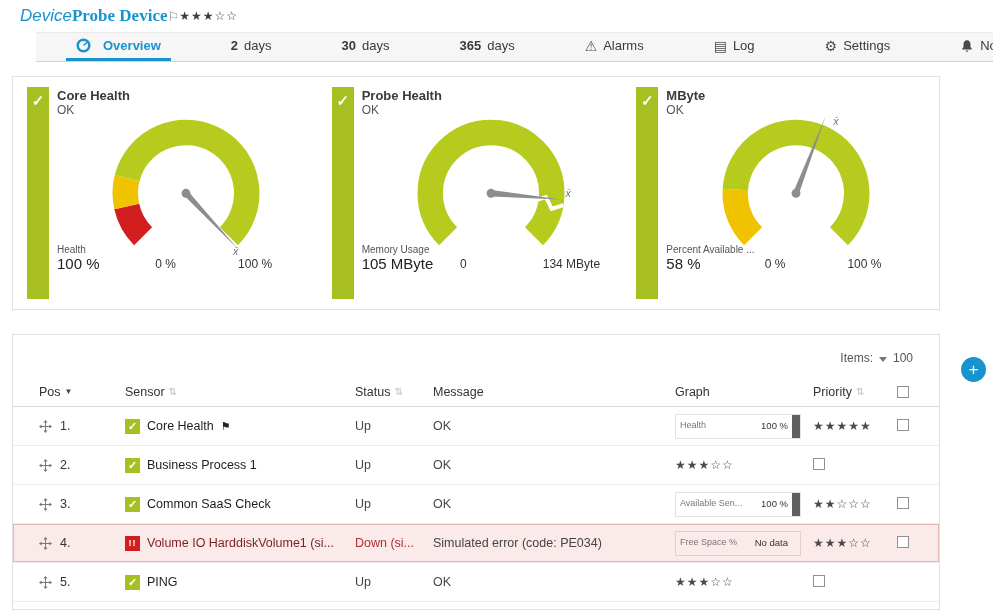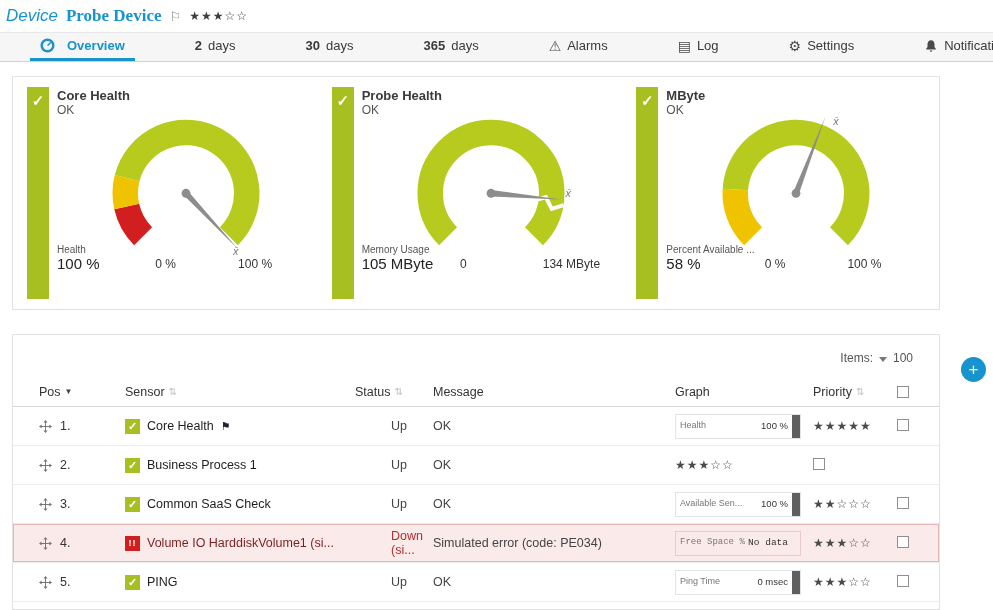--- a/index.html
+++ b/index.html
@@ -7,7 +7,7 @@
   body { background:#fff; font-family:"Liberation Sans", sans-serif; color:#333; position:relative; }
 
   
-  .topbar { height:32px; display:flex; align-items:center; padding-left:6px; gap:8px; background:#fff; }
+  .topbar { height:32px; display:flex; align-items:center; padding-left:20px; gap:0; background:#fff; }
   .dev-type { font-style:italic; font-size:17px; color:var(--blue,#1793ce); }
   .dev-name { font-weight:bold; font-size:17px; color:var(--blue,#1793ce);font-family:Liberation Serif, serif; }
   .flag { color:#888; font-size:13px; }

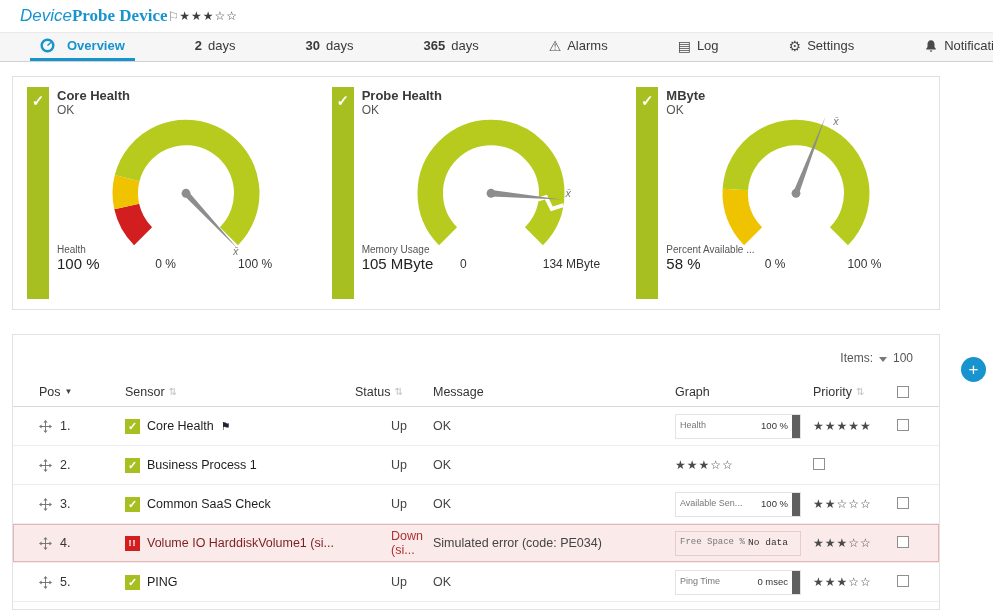--- a/index.html
+++ b/index.html
@@ -15,7 +15,7 @@
 
   
   .tabbar { height:30px; background:#f6f6f6; border-top:1px solid #e9e9e9; border-bottom:1px solid #d2d2d2;
-            display:flex; align-items:stretch; padding-left:30px; gap:50px; overflow:hidden; white-space:nowrap; }
+            display:flex; align-items:stretch; padding-left:30px; gap:50px; overflow:hidden; white-space:nowrap;margin-left:36px; }
   .tab { display:flex; align-items:center; gap:6px; font-size:13px; color:#3a3a3a; cursor:pointer;
          padding:0 10px; border-bottom:3px solid transparent; flex:0 0 auto; }
   .tab .tstrong { font-weight:bold; }

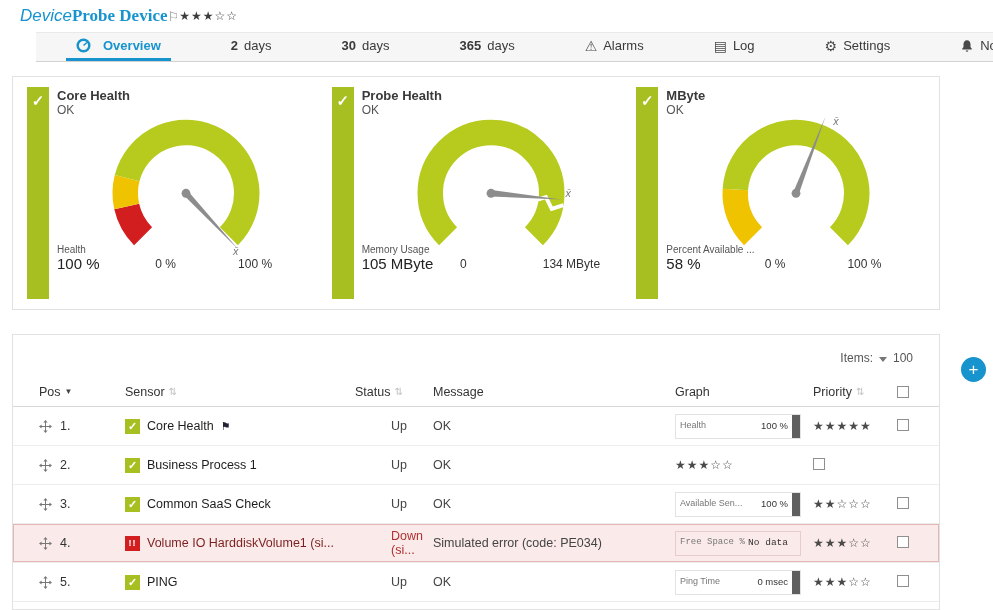--- a/index.html
+++ b/index.html
@@ -63,7 +63,7 @@
   .badge.err { background:var(--red,#d21e1e); font-size:9px; letter-spacing:1px; }
   .sensor-flag { font-size:11px; color:#223; }
   .trow.down .sensor-cell { color:#7c1f1f; }
-  .status-cell { color:#444;margin-left:36px; }
+  .status-cell { color:#444; }
   .trow.down .status-cell { color:#b03030; }
   .msg-cell { color:#444; }
   .minigraph { position:relative; width:126px; height:25px; border:1px solid #e3e3e3; background:#fff;

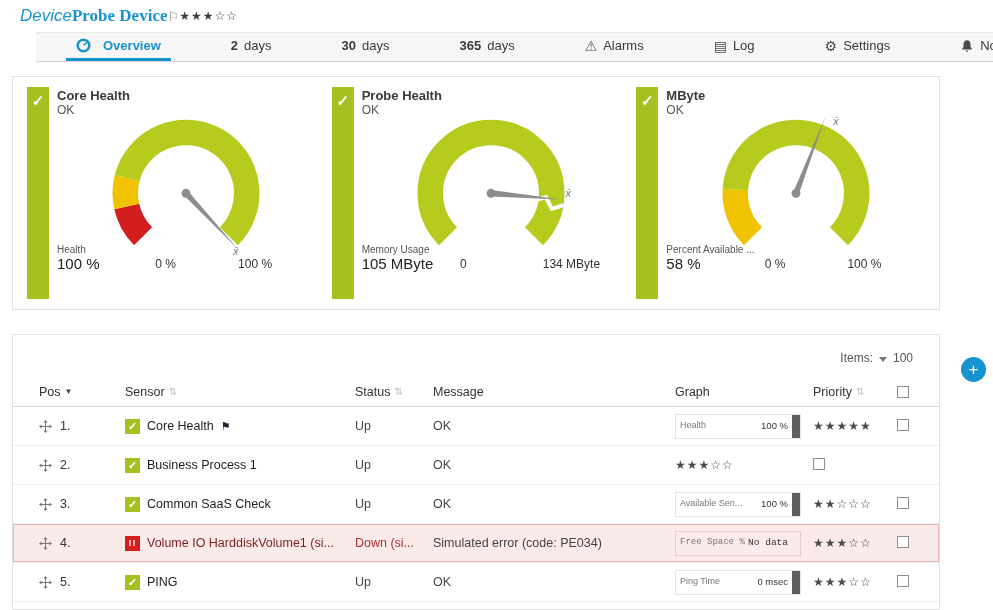--- a/index.html
+++ b/index.html
@@ -68,7 +68,7 @@
   .msg-cell { color:#444; }
   .minigraph { position:relative; width:126px; height:25px; border:1px solid #e3e3e3; background:#fff;
                overflow:hidden; cursor:pointer; }
-  .trow.down .minigraph { background:transparent; border-color:#e8cbcb;font-family:Liberation Mono, monospace; }
+  .trow.down .minigraph { background:transparent; border-color:#e8cbcb; }
   .mg-label { position:absolute; left:4px; top:5px; font-size:9px; color:#777; white-space:nowrap; }
   .mg-value { position:absolute; right:12px; top:5px; font-size:9.5px; color:#333; }
   .mg-band { position:absolute; right:0; top:0; bottom:0; width:8px; background:#5f5f5f; }

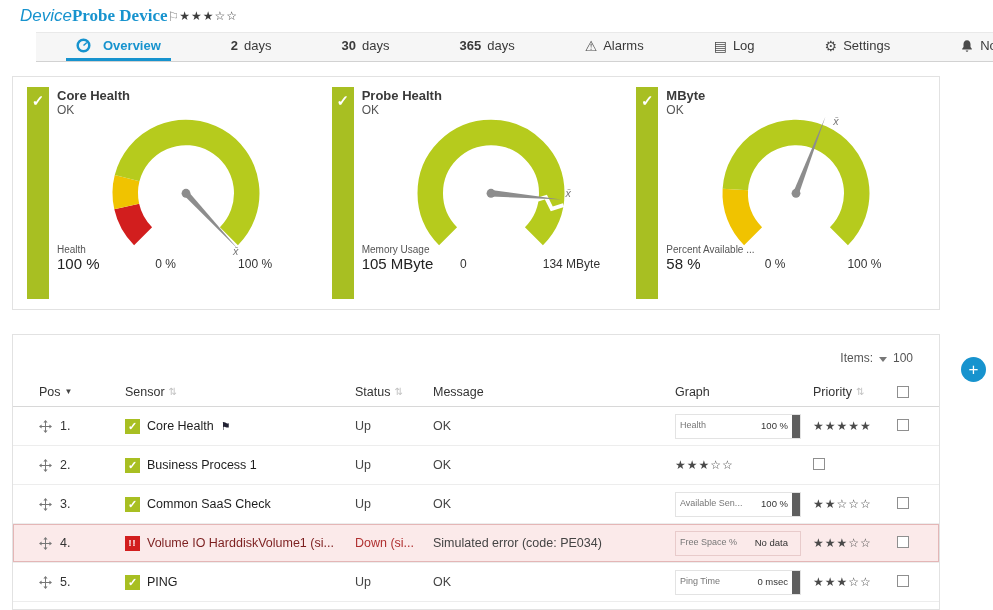--- a/index.html
+++ b/index.html
@@ -349,13 +349,6 @@
     </div>
     <div class="status-cell">Up</div>
     <div class="msg-cell">OK</div>
-    <div>
-      <div class="minigraph">
-        <span class="mg-label">Ping Time</span>
-        <span class="mg-value">0 msec</span>
-        <span class="mg-band"></span>
-      </div>
-    </div>
     <div class="prio-cell">★★★☆☆</div>
     <div><span class="checkbox"></span></div>
   </div>

